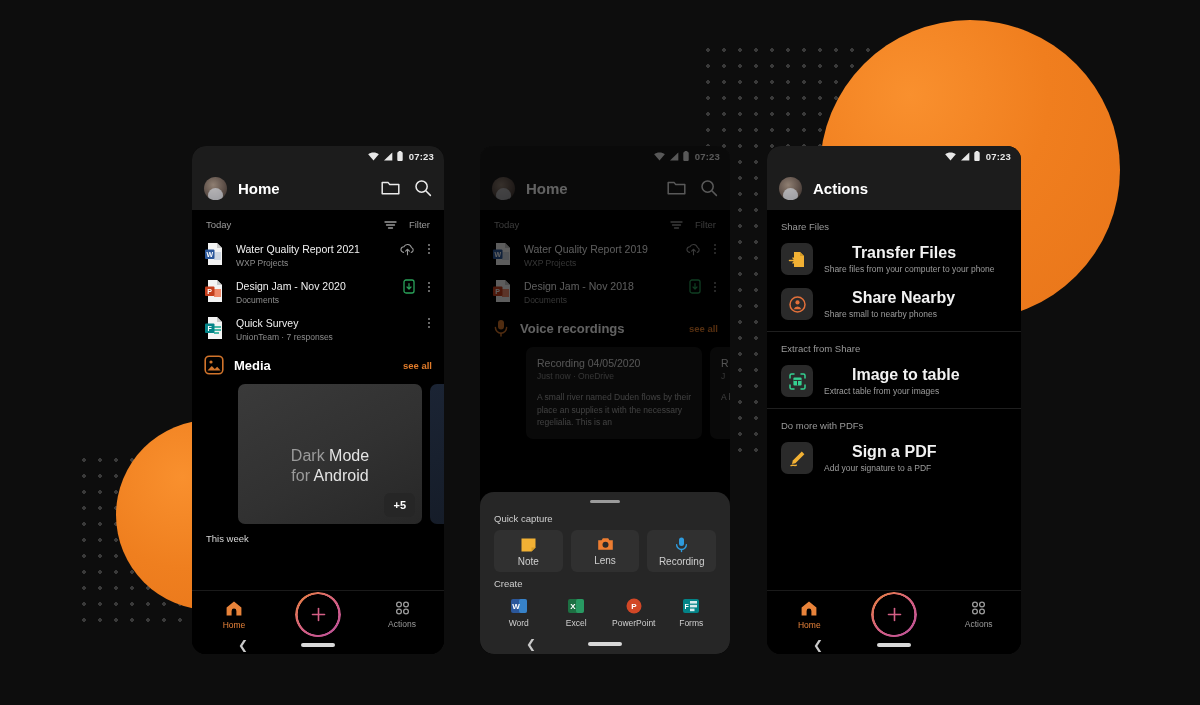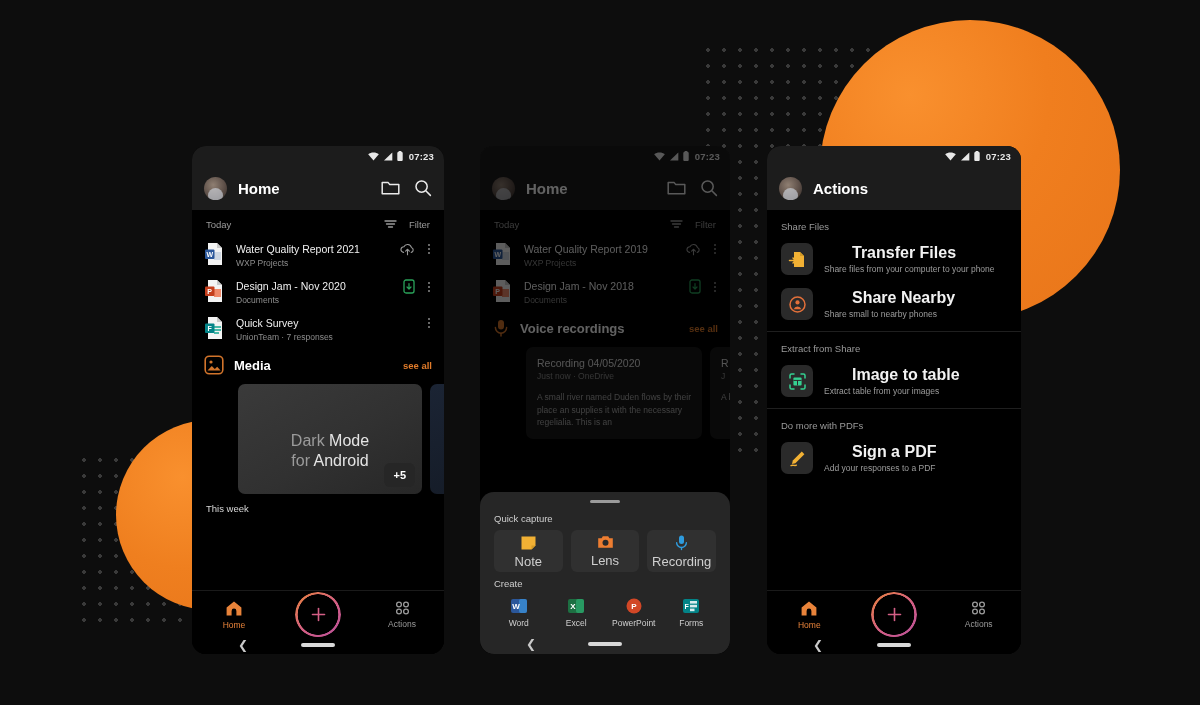--- a/index.html
+++ b/index.html
@@ -80,7 +80,7 @@
     padding: 9px 14px 7px 14px;
   }
   .section-head .lbl { color: #9a9a9a; font-size: 9.5px; }
-  .filter-wrap { display: flex; gap: 12px; color: #9a9a9a; font-size: 9.5px; }
+  .filter-wrap { display: flex; align-items: center; gap: 12px; color: #9a9a9a; font-size: 9.5px; }
 
   .file-row { display: flex; align-items: flex-start; padding: 5px 12px; gap: 10px; }
   .file-icon { width: 22px; height: 24px; flex: 0 0 auto; }

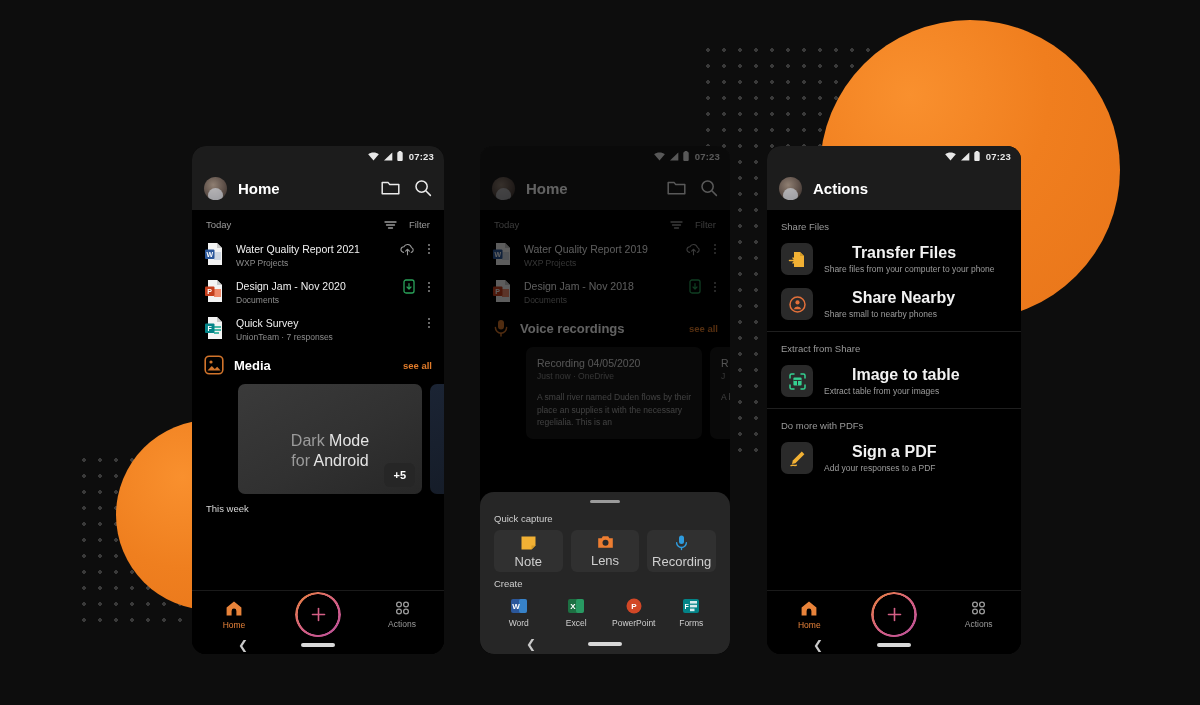--- a/index.html
+++ b/index.html
@@ -100,7 +100,7 @@
   
   .media-strip { display: flex; gap: 8px; padding: 4px 0 0 46px; }
   .media-card {
-    width: 184px; height: 110px; border-radius: 7px; flex: 0 0 auto;
+    width: 184px; height: 140px; border-radius: 7px; flex: 0 0 auto;
     background: linear-gradient(150deg, #3a3a3a 0%, #313131 55%, #272727 100%);
     position: relative; display: flex; align-items: center; justify-content: center;
   }

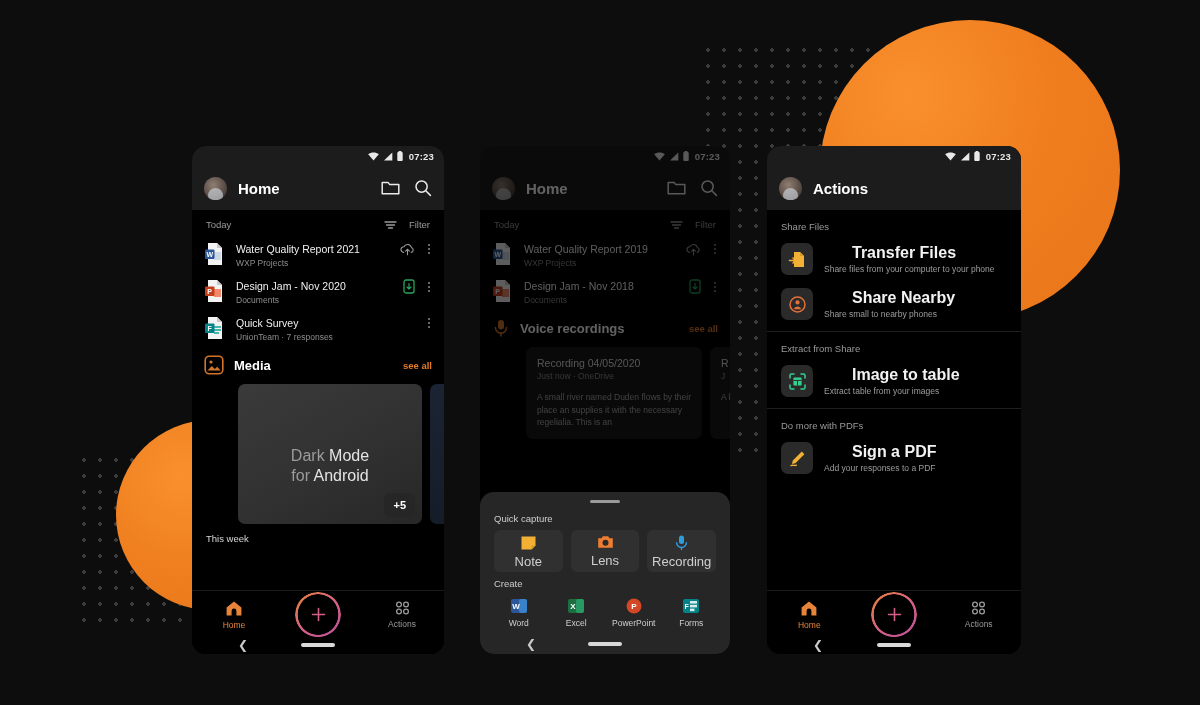--- a/index.html
+++ b/index.html
@@ -655,7 +655,7 @@
       </span>
       <span class="act-text">
         <span class="act-title">Sign a PDF</span>
-        <span class="act-sub" style="display:block">Add your responses to a PDF</span>
+        <span class="act-sub" style="display:block">Add your signature to a PDF</span>
       </span>
     </div>
 

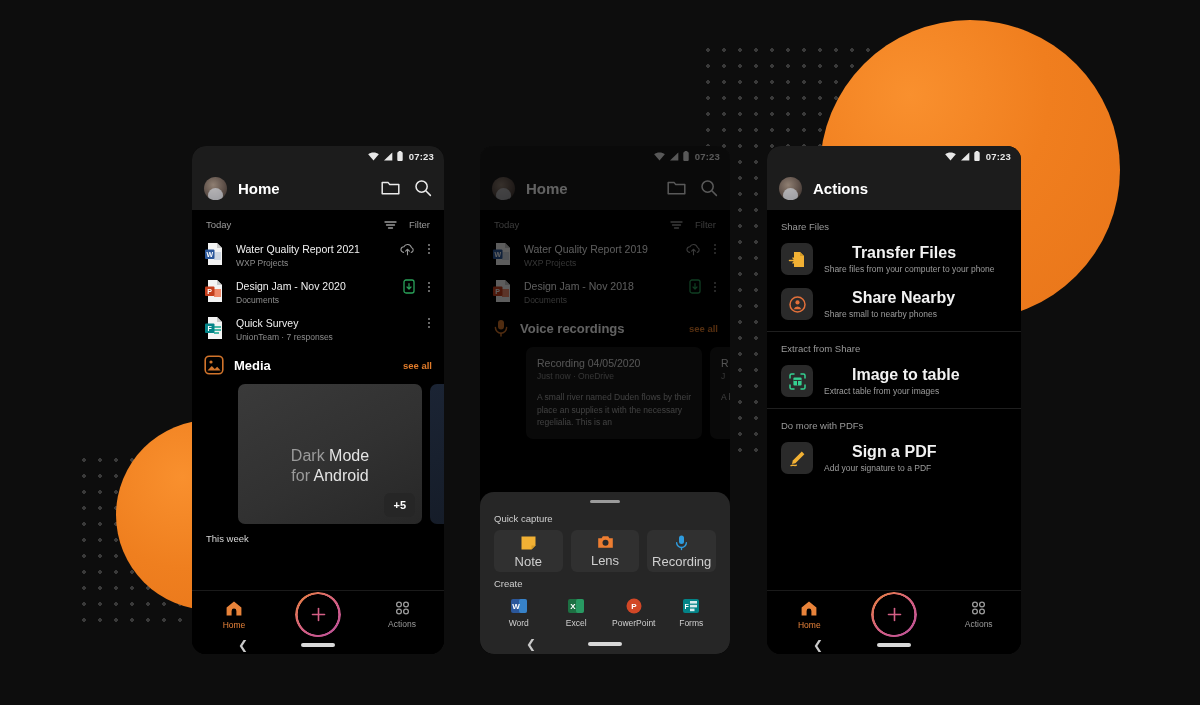--- a/index.html
+++ b/index.html
@@ -162,7 +162,7 @@
     flex: 1; background: #303030; border-radius: 6px; height: 42px;
     display: flex; flex-direction: column; align-items: center; justify-content: center; gap: 3px;
   }
-  .qc-label { color: #cfcfcf; font-size: 13px; }
+  .qc-label { color: #cfcfcf; font-size: 10px; }
   .create-row { display: flex; padding: 2px 10px 0; }
   .create-item { flex: 1; display: flex; flex-direction: column; align-items: center; gap: 3px; }
   .create-label { color: #cfcfcf; font-size: 8.5px; }

